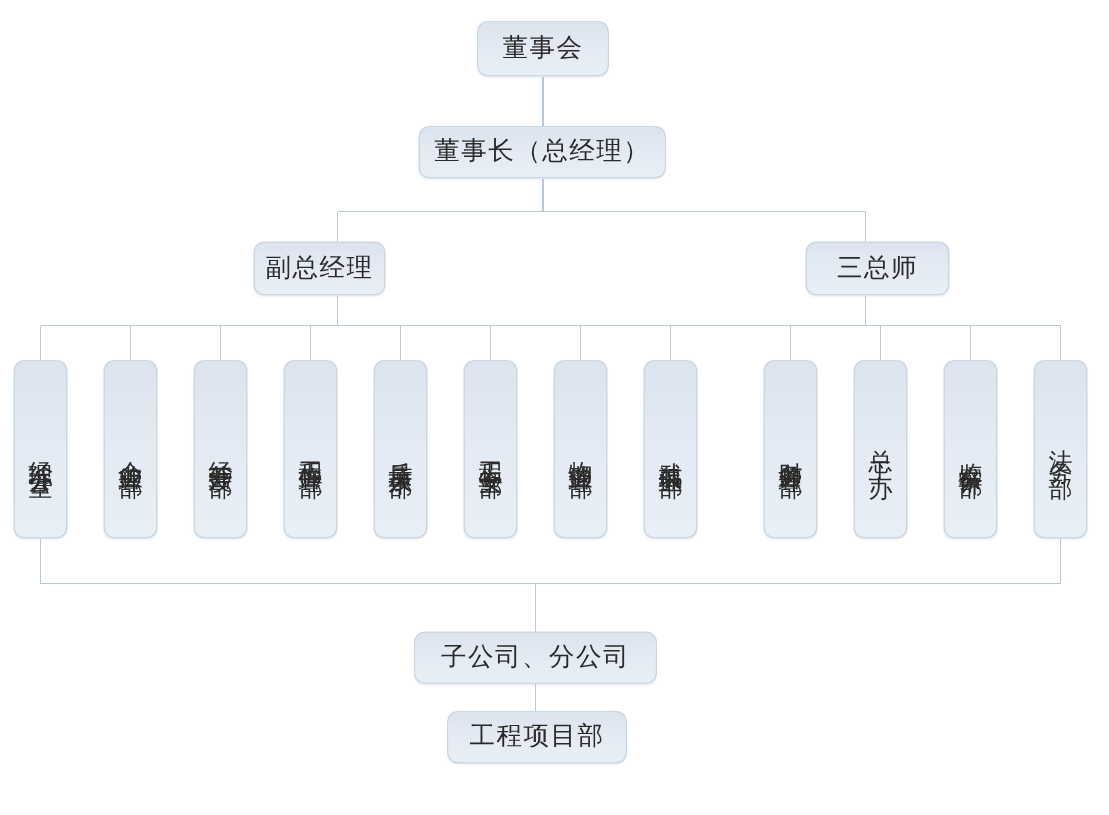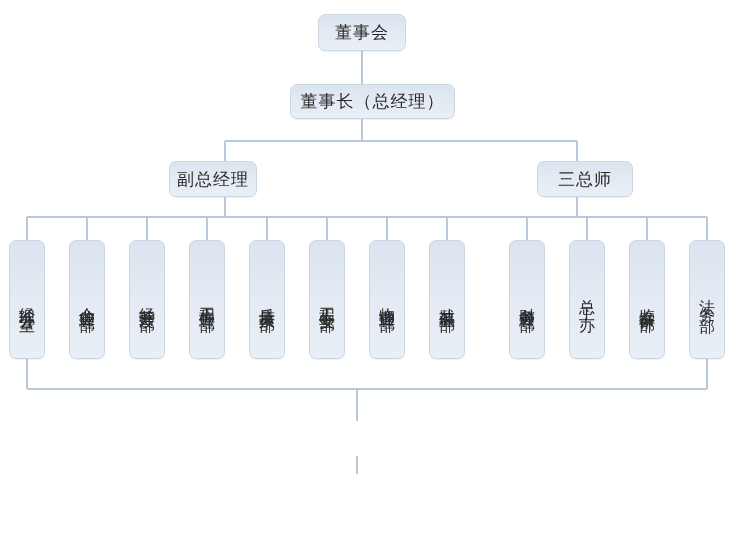--- a/index.html
+++ b/index.html
@@ -106,7 +106,7 @@
     <span>董事会</span>
   </div>
 
-  <div class="node horiz" style="left:290px; top:84px; width:165px; height:35px;">
+  <div class="node horiz" style="left:279px; top:84px; width:165px; height:35px;">
     <span>董事长（总经理）</span>
   </div>
 

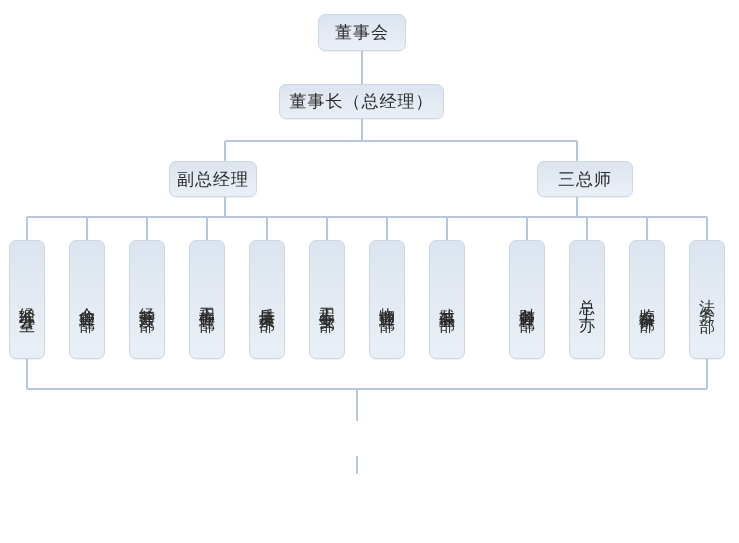--- a/index.html
+++ b/index.html
@@ -154,6 +154,9 @@
     <span>法务部</span>
   </div>
 
+  <div class="node horiz" style="left:276px; top:421px; width:162px; height:35px;">
+    <span>子公司、分公司</span>
+  </div>
 
 
 </div>

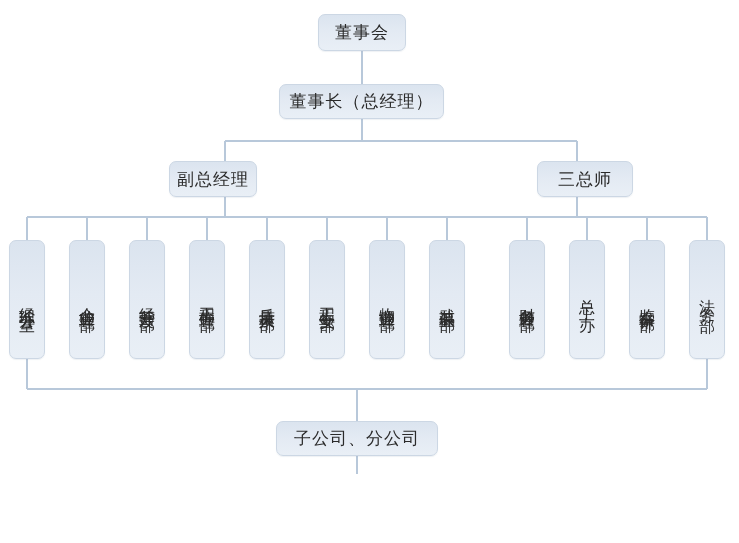--- a/index.html
+++ b/index.html
@@ -158,6 +158,9 @@
     <span>子公司、分公司</span>
   </div>
 
+  <div class="node horiz" style="left:298px; top:474px; width:120px; height:35px;">
+    <span>工程项目部</span>
+  </div>
 
 </div>
 

